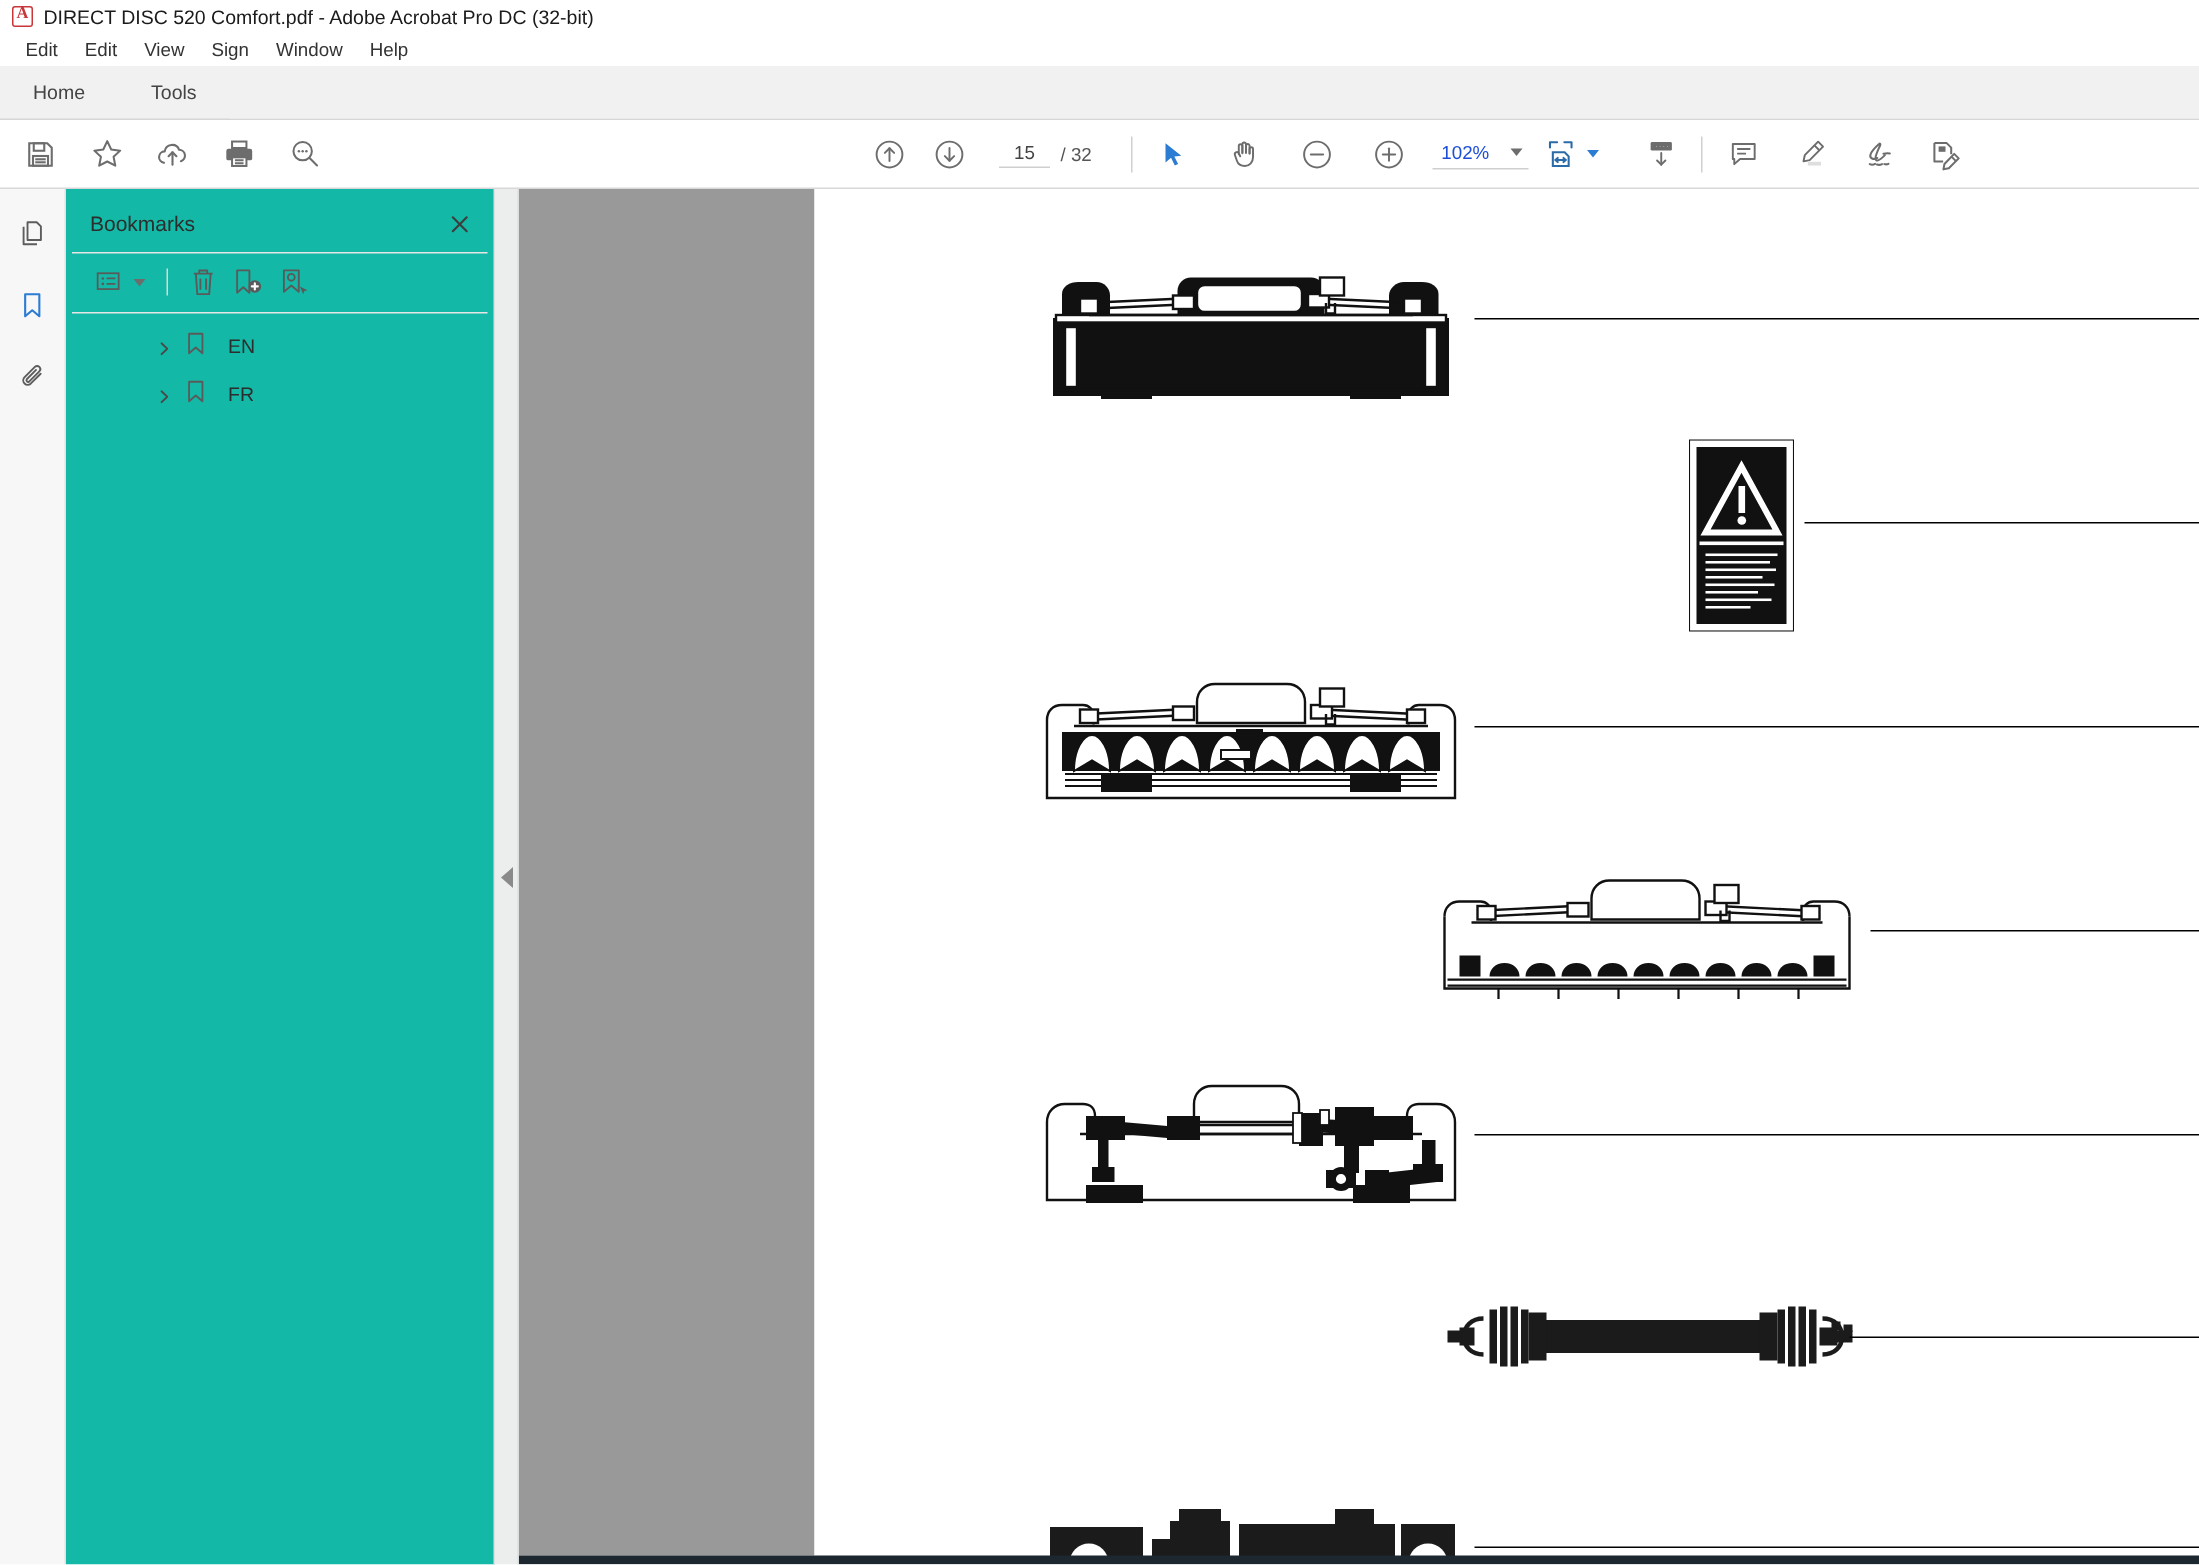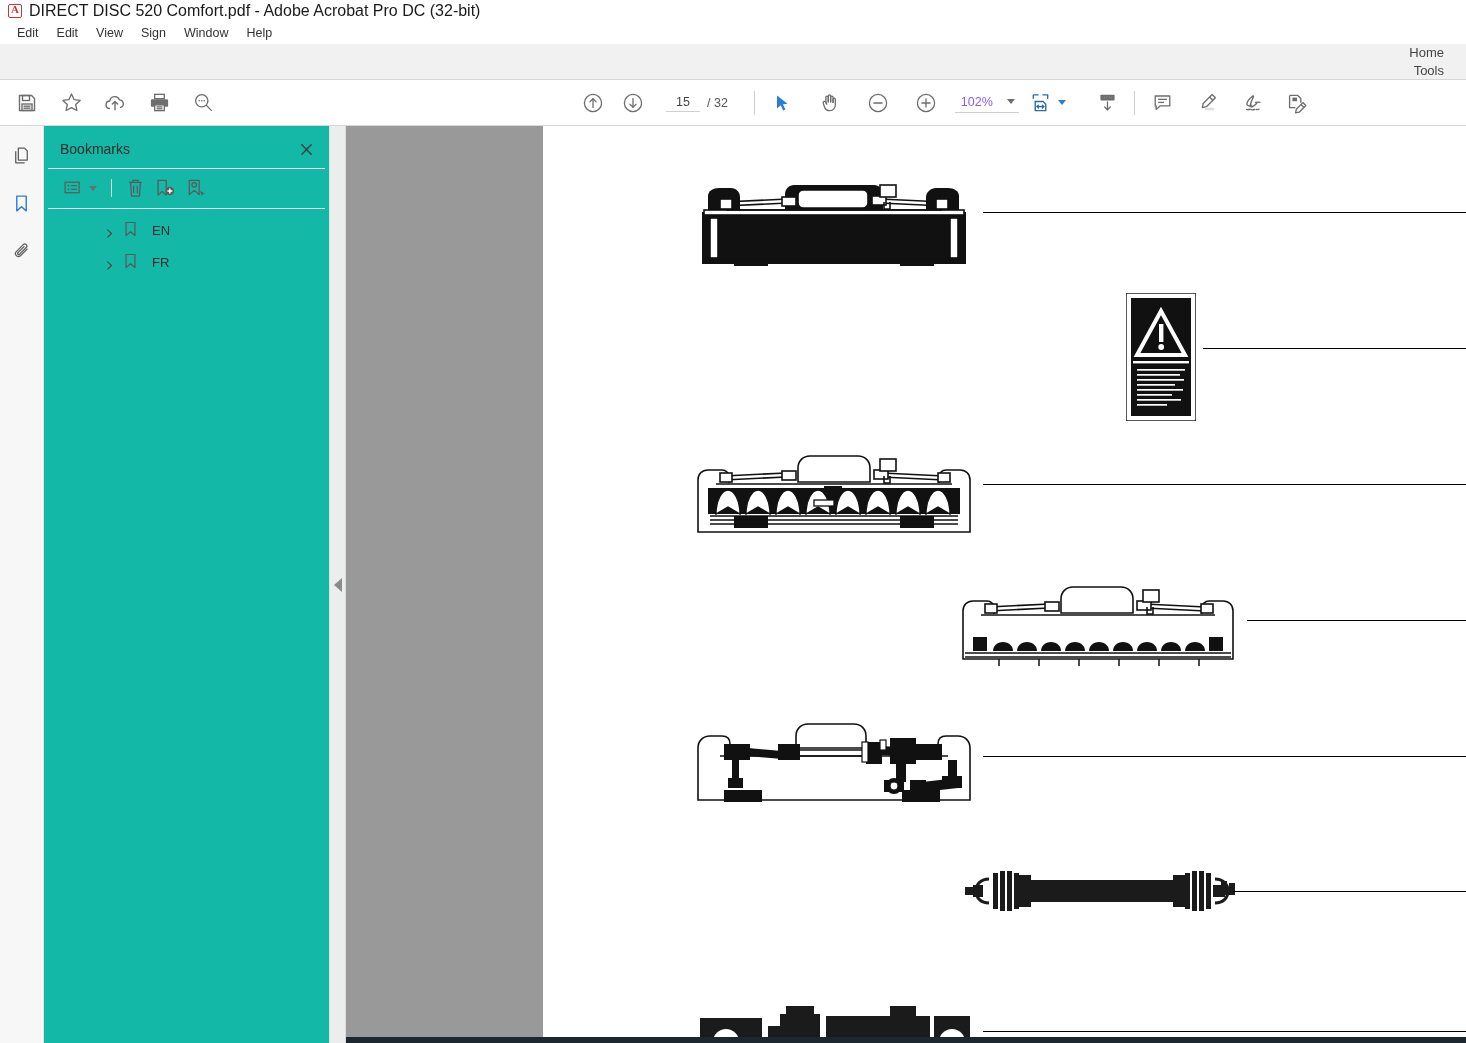--- a/index.html
+++ b/index.html
@@ -40,7 +40,7 @@
     font-family: "Liberation Serif", serif;
   }
   .title-text {
-    font-size: 16px;
+    font-size: 13px;
     color: #1a1a1a;
     white-space: nowrap;
   }

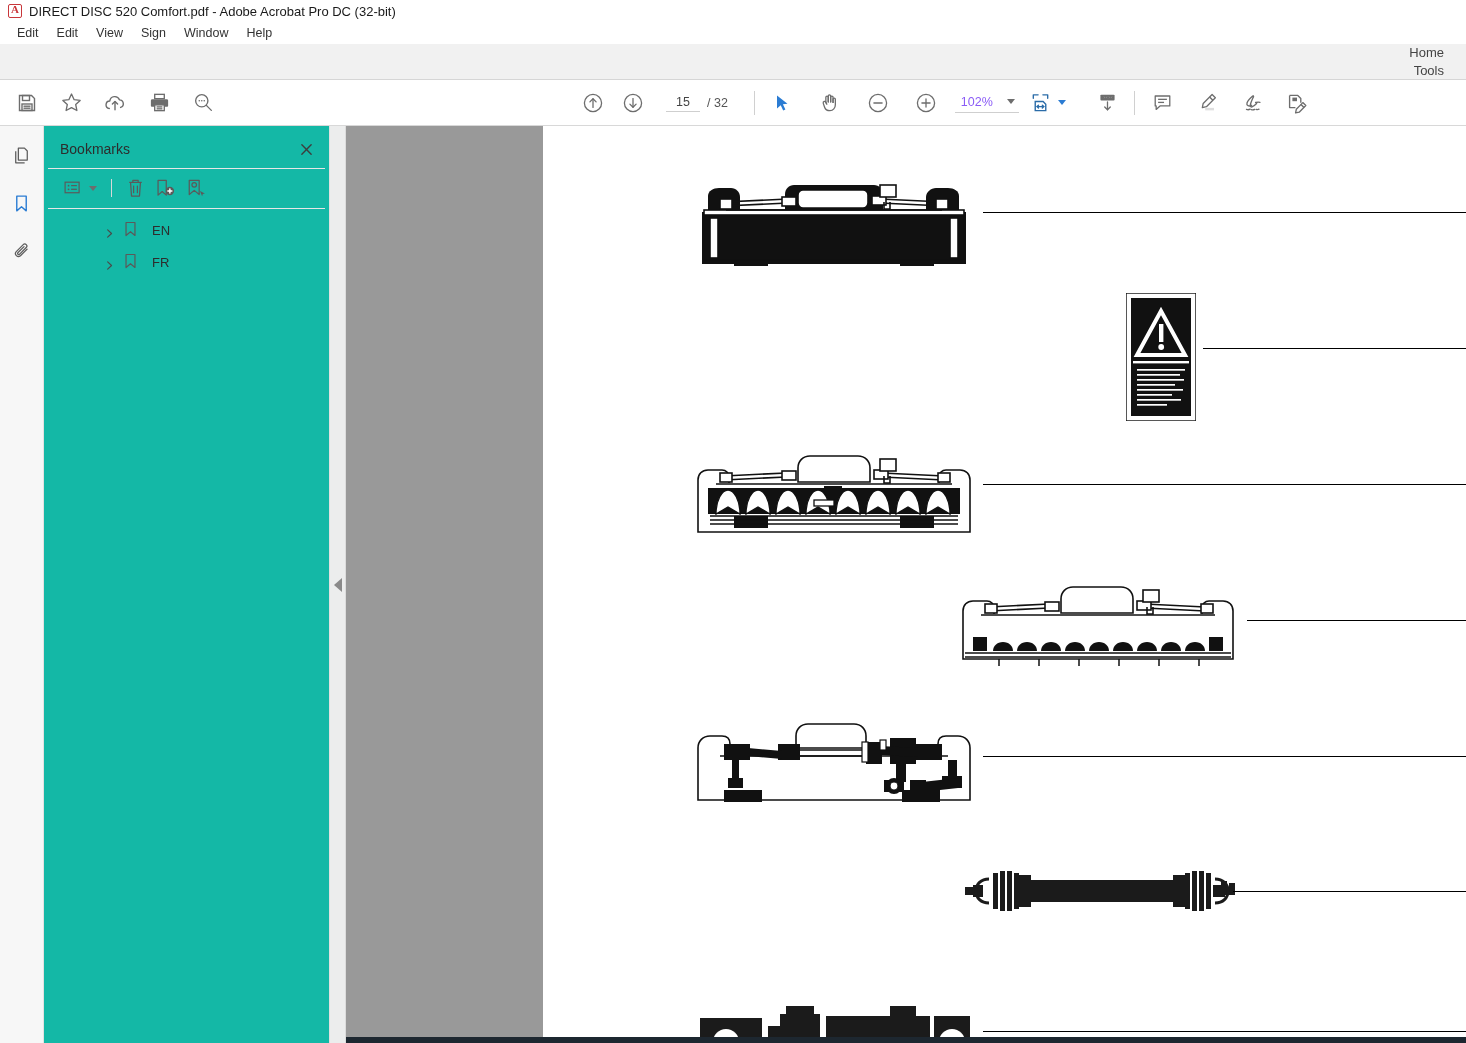--- a/index.html
+++ b/index.html
@@ -68,7 +68,6 @@
     align-items: flex-end;
     border-bottom: 1px solid #d6d6d6;
     position: relative;
-    flex-direction: column;
   }
   .tab {
     height: 35px;

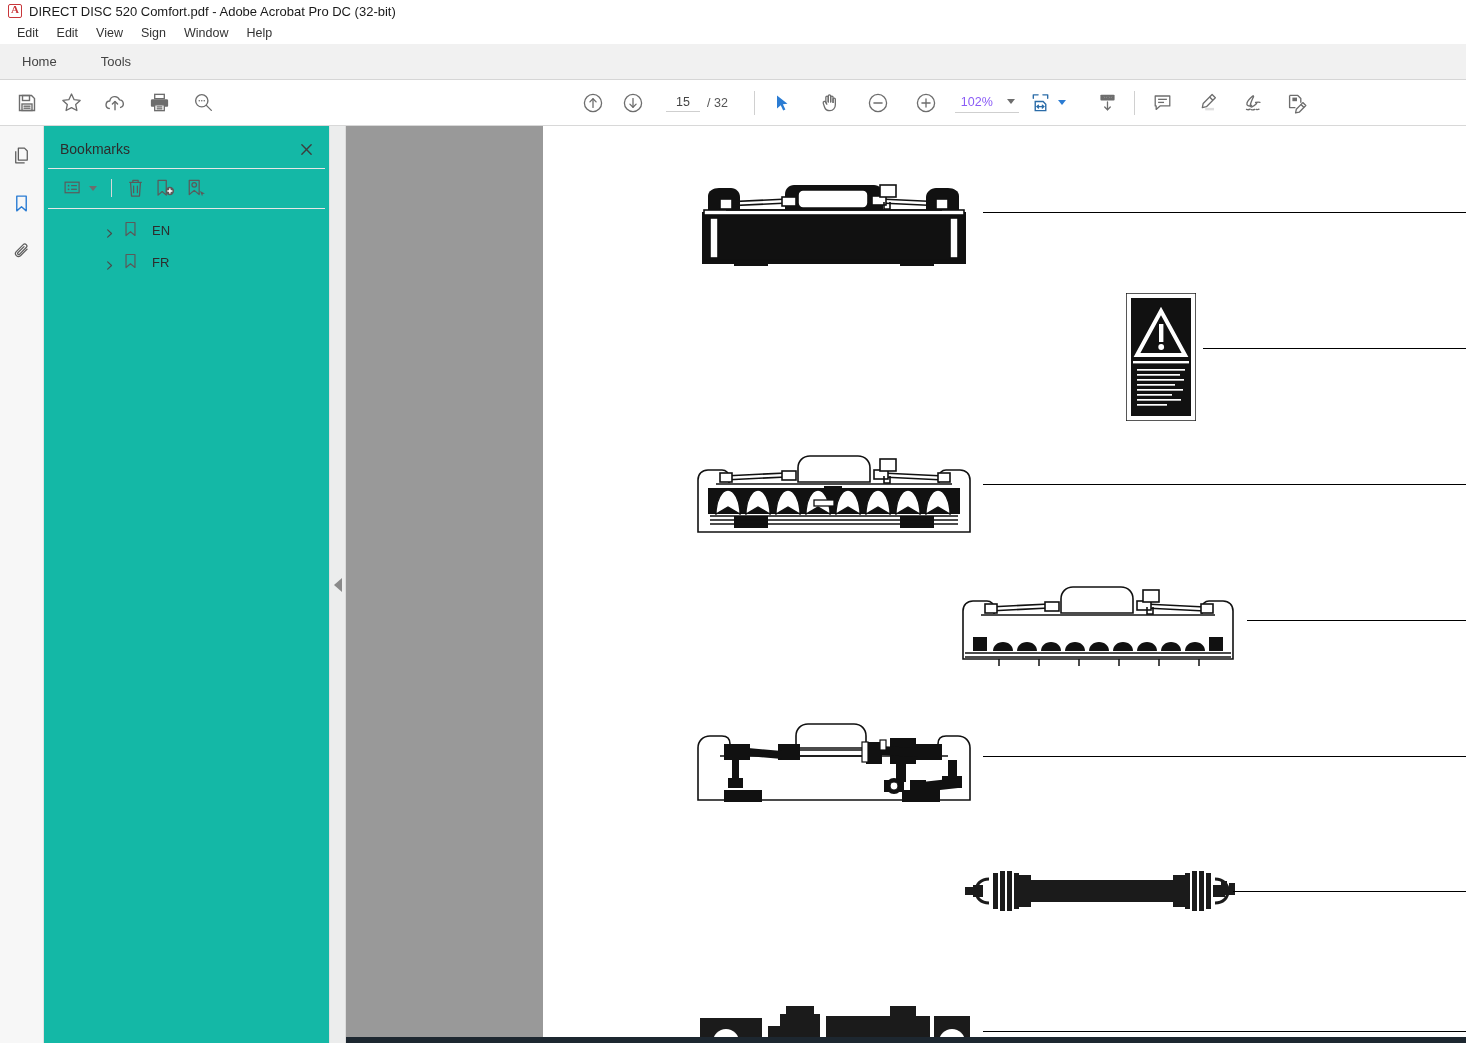--- a/index.html
+++ b/index.html
@@ -174,7 +174,7 @@
     border-bottom: 1px solid #cfcfcf;
     padding: 2px 4px 3px 6px;
   }
-  .zoom-val { font-size: 12.5px; color: #8b5cf6; }
+  .zoom-val { font-size: 12.5px; color: #1d4ed8; }
   .caret {
     width: 0; height: 0;
     border-left: 4.5px solid transparent;

